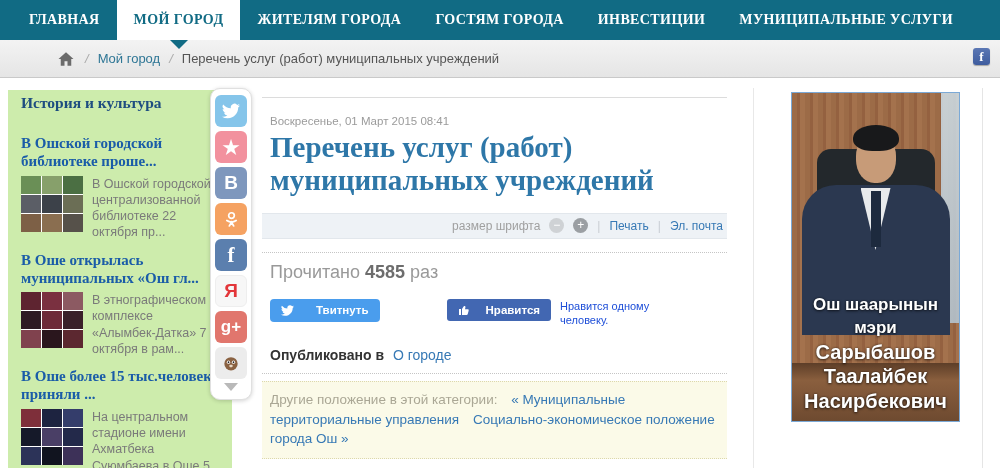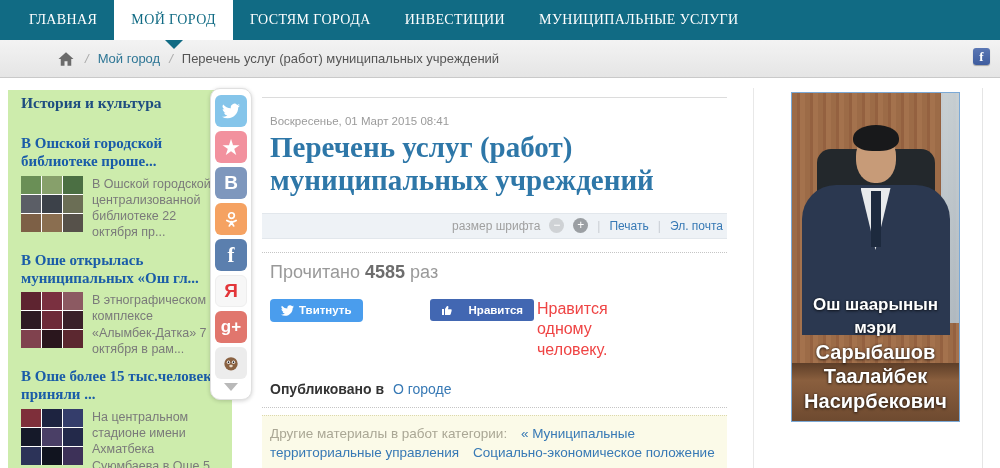--- a/index.html
+++ b/index.html
@@ -10,7 +10,7 @@
   .topnav { position:absolute; left:0; top:0; width:1000px; height:40px;
             background:#116b84; display:flex; align-items:stretch; padding-left:12px; z-index:5; }
   .nav-item { position:relative; display:flex; align-items:center; padding:0 17px;
-              color:#fff; font-family:"Liberation Serif", serif; font-weight:normal;
+              color:#fff; font-family:"Liberation Serif", serif; font-weight:bold;
               font-size:14px; letter-spacing:.4px; cursor:pointer; white-space:nowrap; }
   .nav-item.active { background:#fff; color:#116b84; }
   .nav-item.active::after { content:""; position:absolute; left:50%; bottom:-9px; margin-left:-9px;

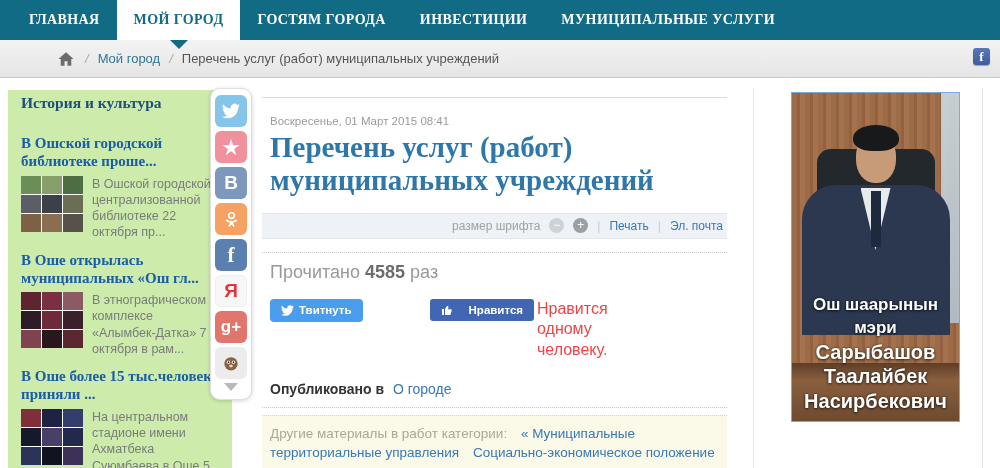--- a/index.html
+++ b/index.html
@@ -142,6 +142,7 @@
   <nav class="topnav">
     <div class="nav-item">ГЛАВНАЯ</div>
     <div class="nav-item active">МОЙ ГОРОД</div>
+    <div class="nav-item">ЖИТЕЛЯМ ГОРОДА</div>
     <div class="nav-item">ГОСТЯМ ГОРОДА</div>
     <div class="nav-item">ИНВЕСТИЦИИ</div>
     <div class="nav-item">МУНИЦИПАЛЬНЫЕ УСЛУГИ</div>

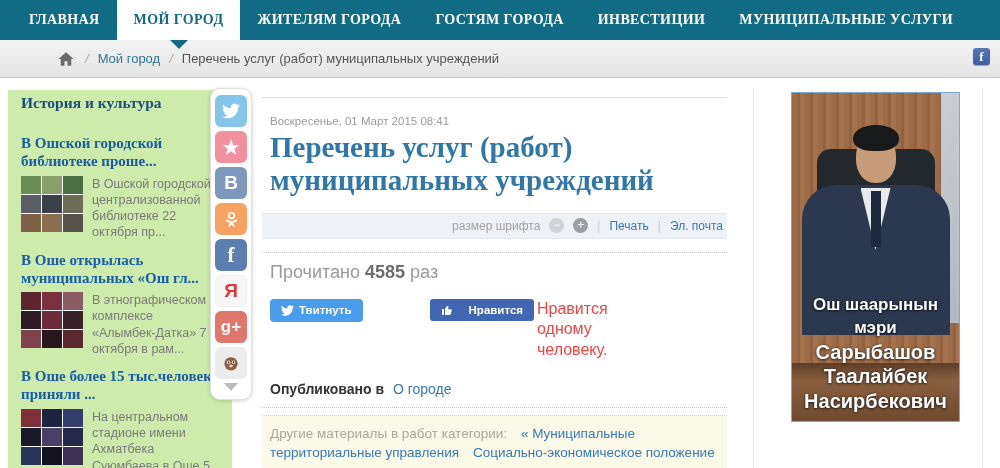--- a/index.html
+++ b/index.html
@@ -90,7 +90,7 @@
               font-size:18px; color:#999; }
   .read-row b { color:#6d6d6d; }
   .btns-row { display:flex; align-items:flex-start; margin:16px 0 0 8px; }
-  .btn-tweet { display:inline-flex; align-items:center; gap:5px; background:#4a9ded; color:#fff;
+  .btn-tweet { display:inline-flex; align-items:center; gap:22px; background:#4a9ded; color:#fff;
                font-weight:bold; font-size:11.5px; padding:5px 11px; border-radius:4px; cursor:pointer; }
   .btn-like { display:inline-flex; align-items:center; gap:16px; background:#4267b2; color:#fff;
               font-weight:bold; font-size:11.5px; padding:5px 11px; border-radius:3px; cursor:pointer;

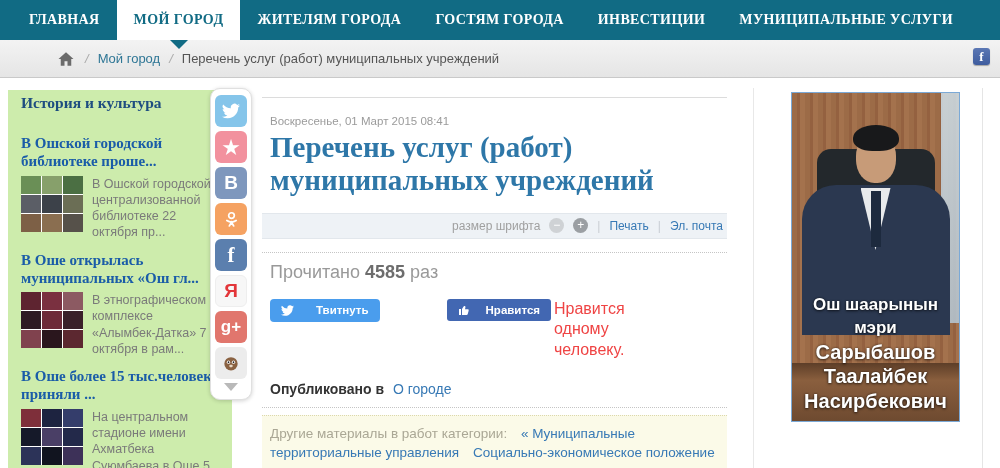--- a/index.html
+++ b/index.html
@@ -95,7 +95,7 @@
   .btn-like { display:inline-flex; align-items:center; gap:16px; background:#4267b2; color:#fff;
               font-weight:bold; font-size:11.5px; padding:5px 11px; border-radius:3px; cursor:pointer;
               margin-left:67px; }
-  .like-status { font-size:16px; color:#ef4444; line-height:1.3; margin-left:3px; width:120px; }
+  .like-status { font-size:11px; color:#1d4ed8; line-height:1.3; margin-left:9px; width:120px; }
   .pub-row { margin:20px 0 0 8px; font-size:14px; }
   .pub-label { font-weight:bold; color:#333; }
   .pub-link { color:#3779b5; text-decoration:none; cursor:pointer; margin-left:5px; }

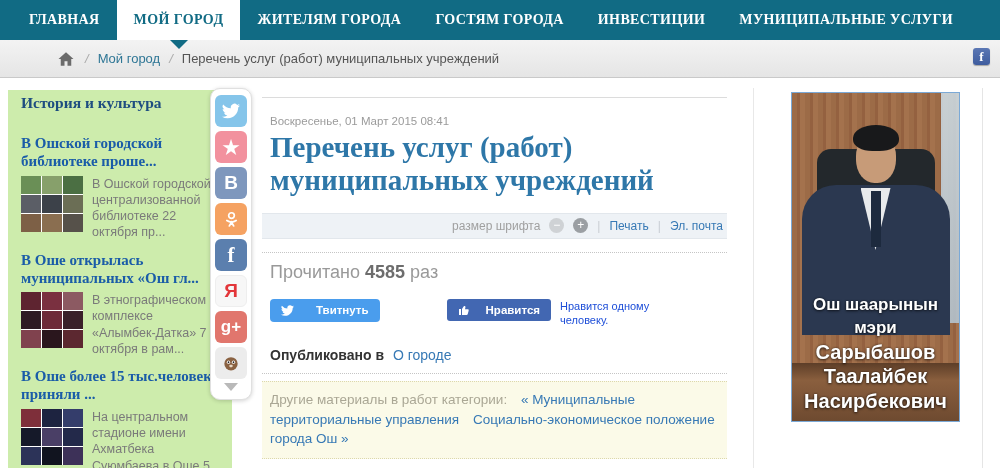--- a/index.html
+++ b/index.html
@@ -294,7 +294,7 @@
     <div class="dotline"></div>
 
     <div class="related">
-      <span class="rel-label">Другие материалы в работ категории:</span>
+      <span class="rel-label">Другие положение в этой категории:</span>
       <a class="rel-link">« Муниципальные территориальные управления</a>
       <a class="rel-link">Социально-экономическое положение города Ош »</a>
     </div>

